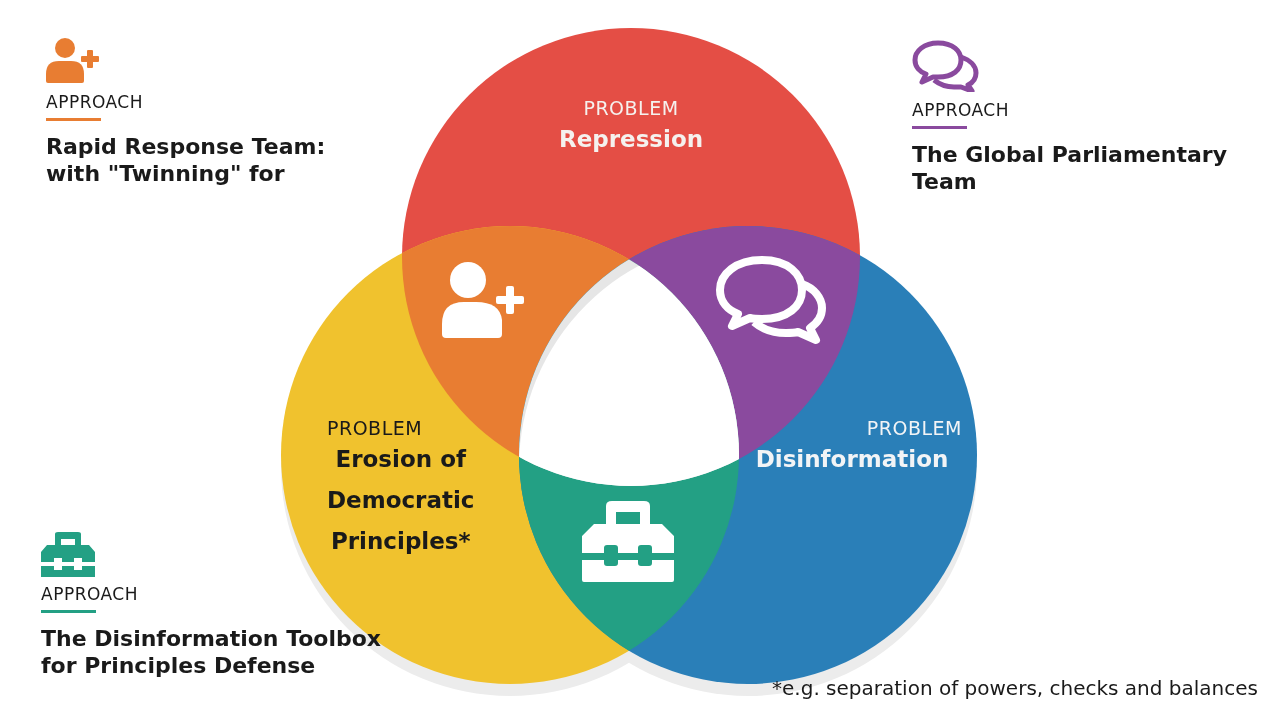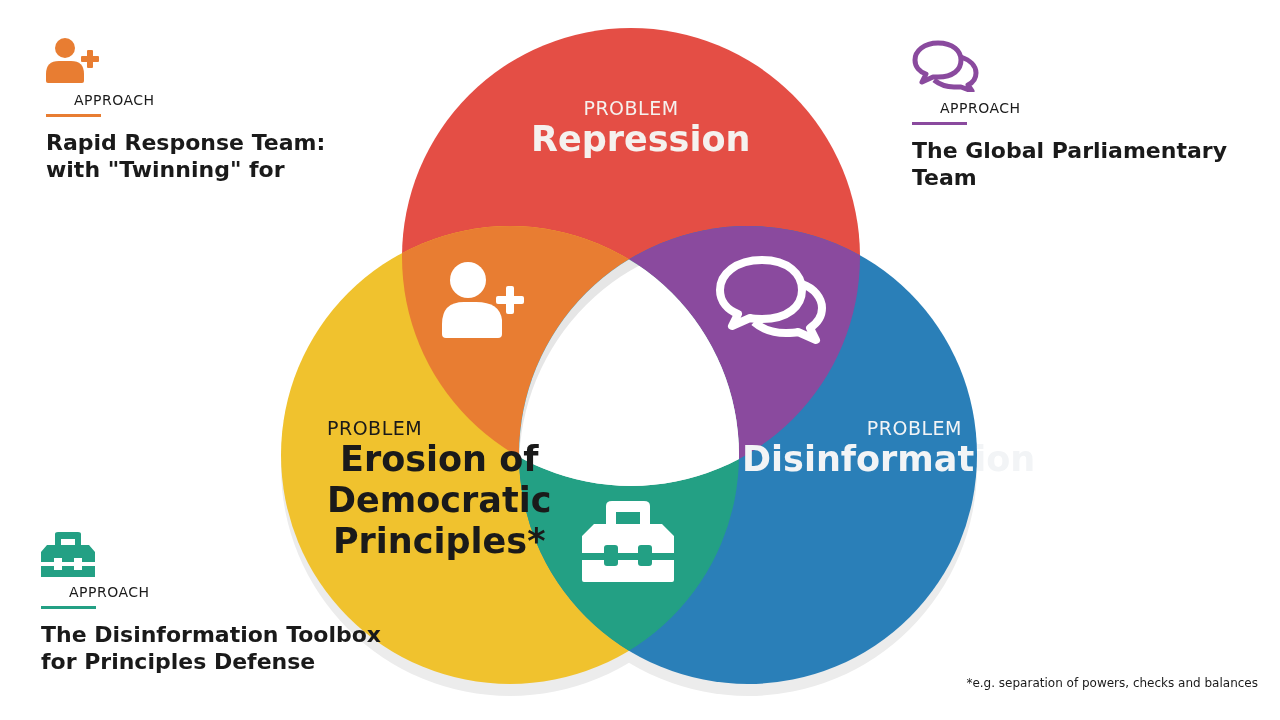--- a/index.html
+++ b/index.html
@@ -7,7 +7,7 @@
          font-family: "DejaVu Sans", "Liberation Sans", sans-serif; color:#1a1a1a; }
   #venn { position:absolute; left:0; top:0; width:1280px; height:720px; }
   .approach { position:absolute; }
-  .approach .label { font-size:14px; letter-spacing:0.5px; color:#1a1a1a;margin-left:28px; }
+  .approach .label { font-size:17px; letter-spacing:0.5px; color:#1a1a1a; }
   .approach .rule { height:3px; width:55px; margin:6px 0 12px 0; }
   .approach .title { font-size:22px; font-weight:bold; line-height:27px; color:#1a1a1a; }
   .approach .icon { width:64px; height:48px; }

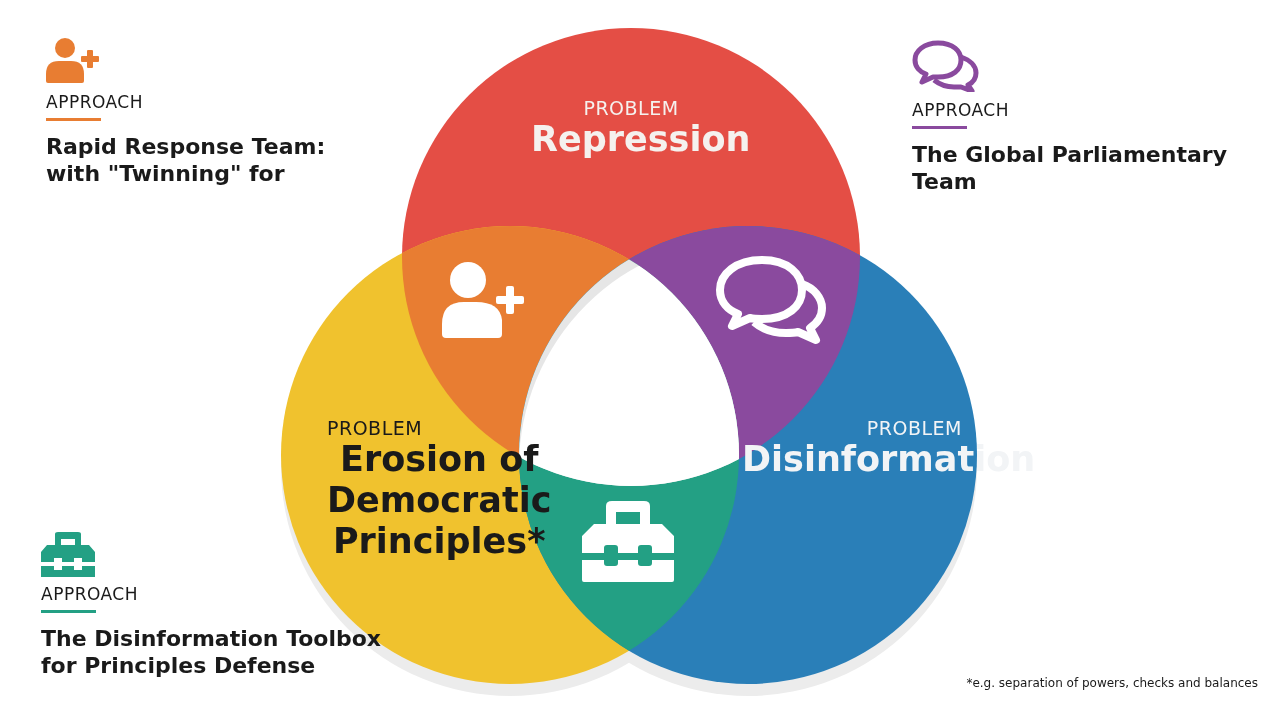--- a/index.html
+++ b/index.html
@@ -13,7 +13,7 @@
   .approach .icon { width:64px; height:48px; }
   .prob { position:absolute; }
   .prob .pl { font-size:19px; letter-spacing:0.5px; }
-  .prob .pt { font-size:35px; font-weight:bold; line-height:41px;text-align:center; }
+  .prob .pt { font-size:23px; font-weight:bold; line-height:41px;text-align:center; }
   .footnote { position:absolute; right:22px; top:676px; font-size:12px; color:#1a1a1a; }
 </style>
 </head>

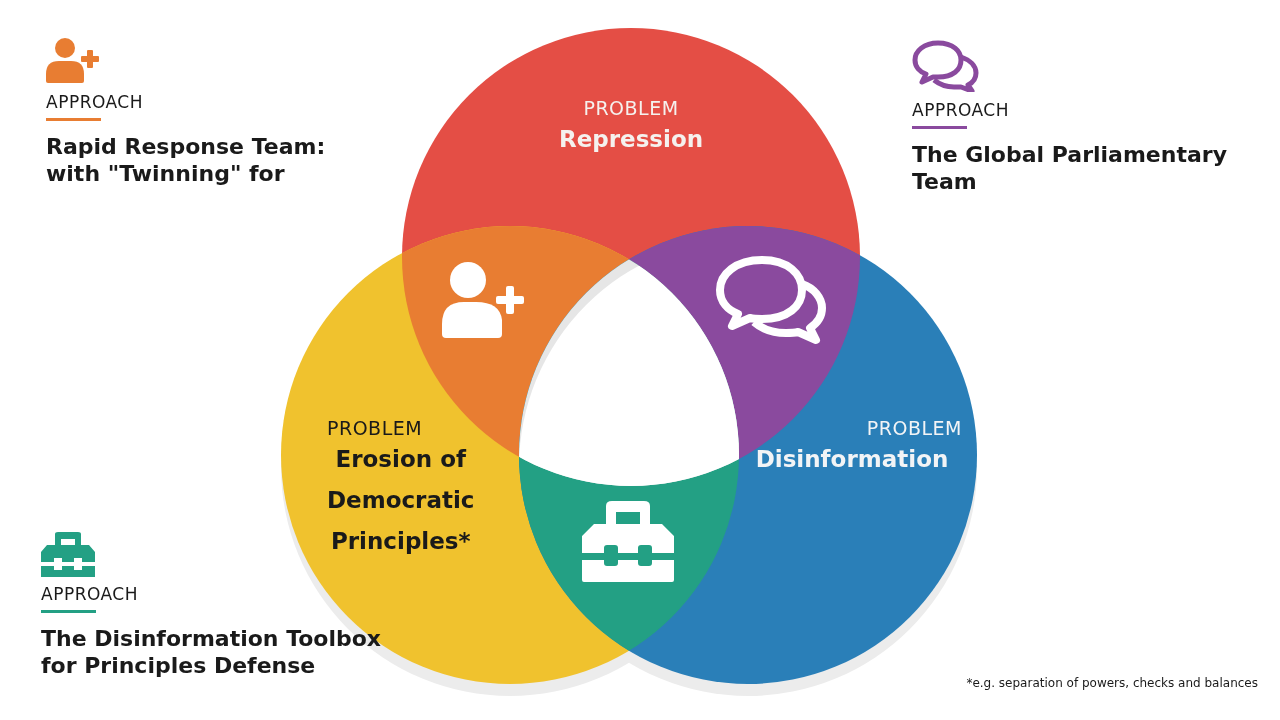--- a/index.html
+++ b/index.html
@@ -14,7 +14,7 @@
   .prob { position:absolute; }
   .prob .pl { font-size:19px; letter-spacing:0.5px; }
   .prob .pt { font-size:23px; font-weight:bold; line-height:41px;text-align:center; }
-  .footnote { position:absolute; right:22px; top:676px; font-size:12px; color:#1a1a1a; }
+  .footnote { position:absolute; right:22px; top:676px; font-size:20px; color:#1a1a1a; }
 </style>
 </head>
 <body>

